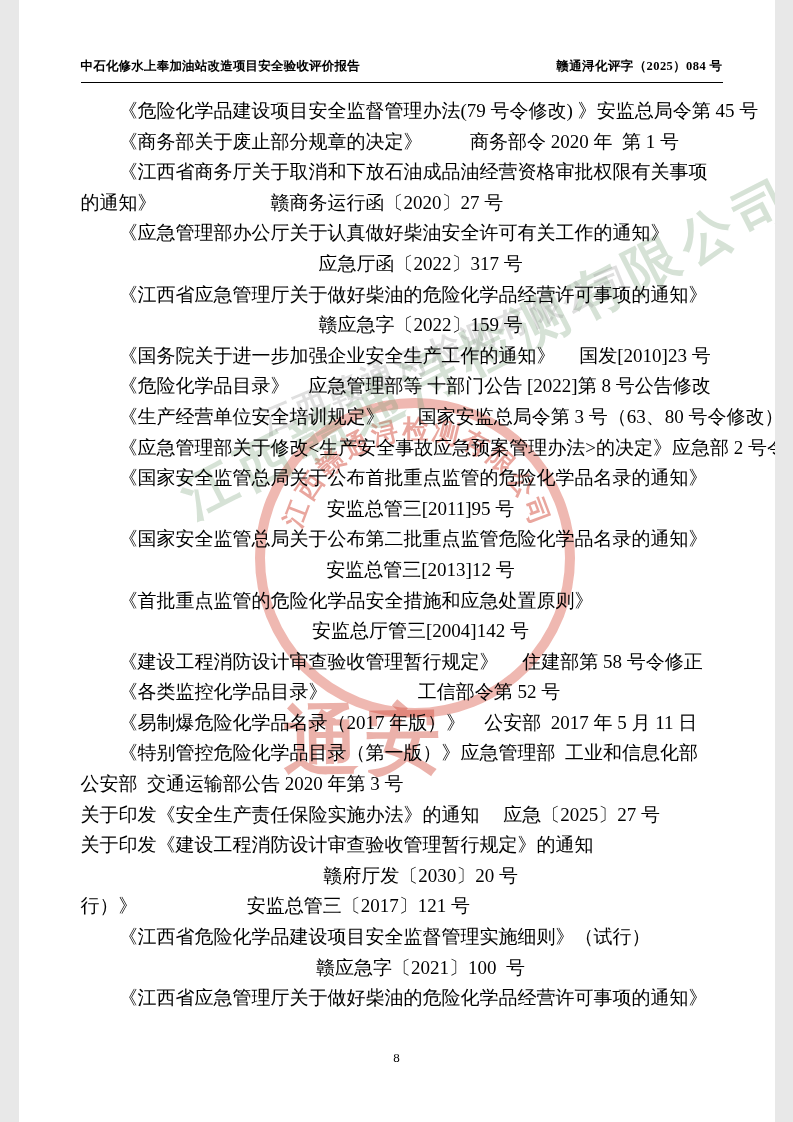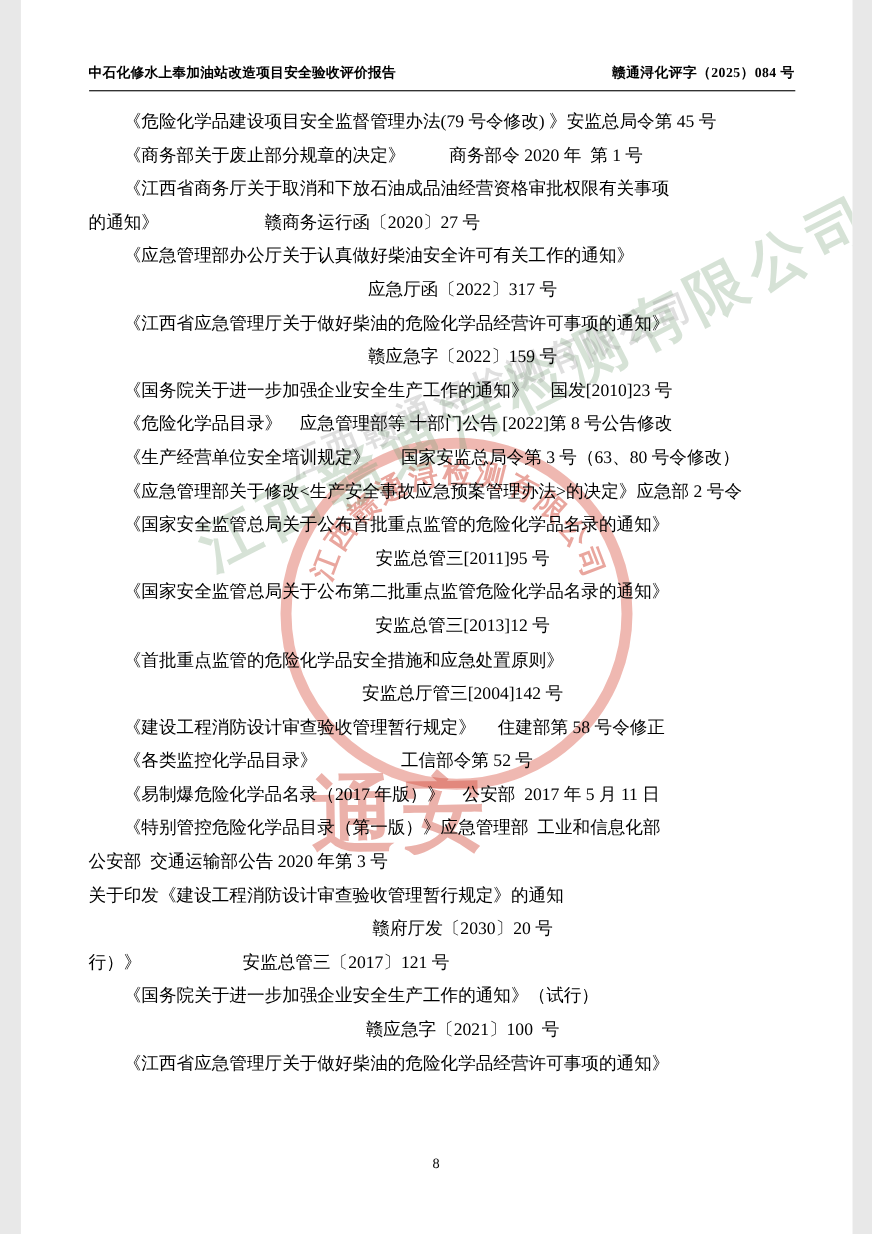--- a/index.html
+++ b/index.html
@@ -124,7 +124,7 @@
     top: 96px;
     left: 62px;
     width: 680px;
-    font-size: 16px;
+    font-size: 19px;
     line-height: 30.6px;
     z-index: 8;
     position: absolute;

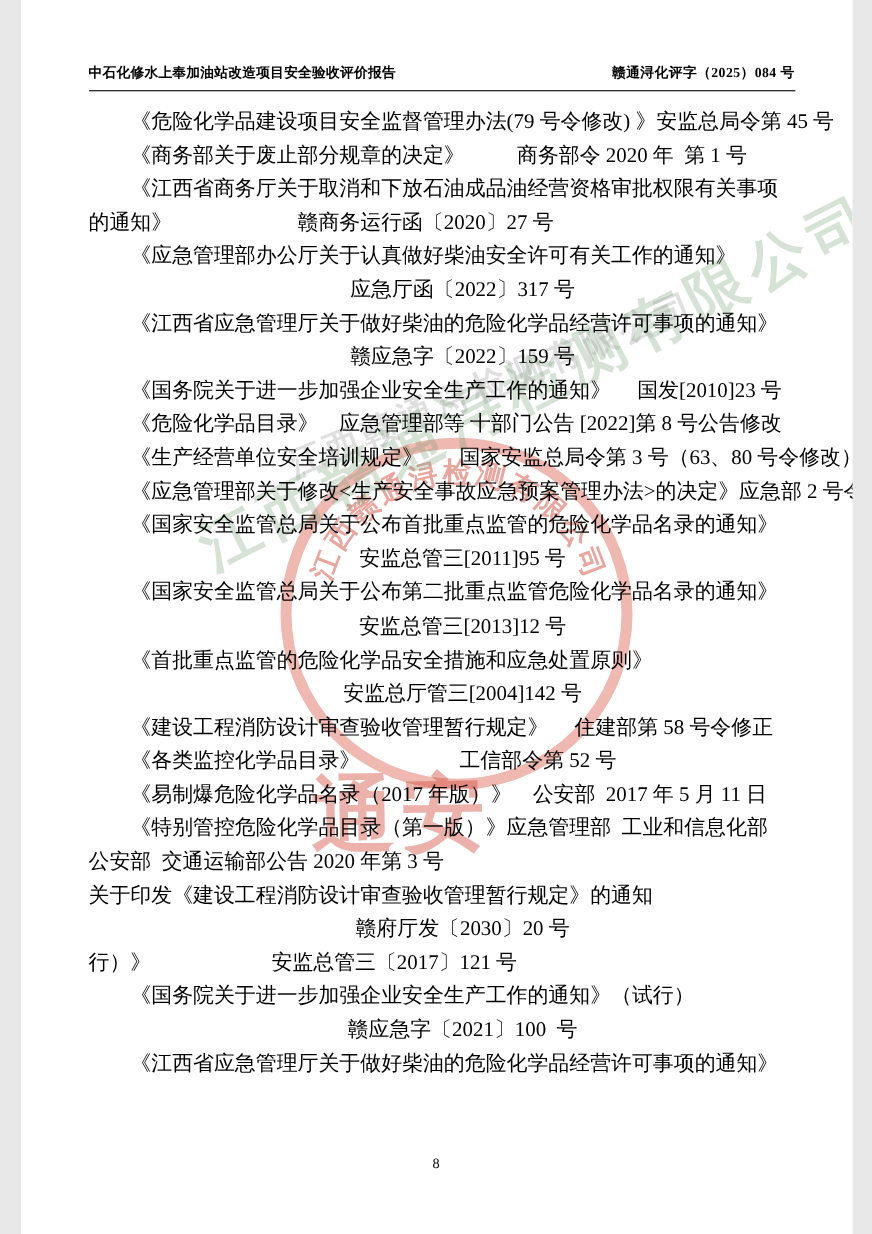--- a/index.html
+++ b/index.html
@@ -198,6 +198,7 @@
     <div class="line indent">《易制爆危险化学品名录（2017 年版）》    公安部  2017 年 5 月 11 日</div>
     <div class="line indent">《特别管控危险化学品目录（第一版）》应急管理部  工业和信息化部</div>
     <div class="line">公安部  交通运输部公告 2020 年第 3 号</div>
+    <div class="line">关于印发《安全生产责任保险实施办法》的通知     应急〔2025〕27 号</div>
     <div class="line">关于印发《建设工程消防设计审查验收管理暂行规定》的通知</div>
     <div class="line right">赣府厅发〔2030〕20 号</div>
     <div class="line">行）》                       安监总管三〔2017〕121 号</div>

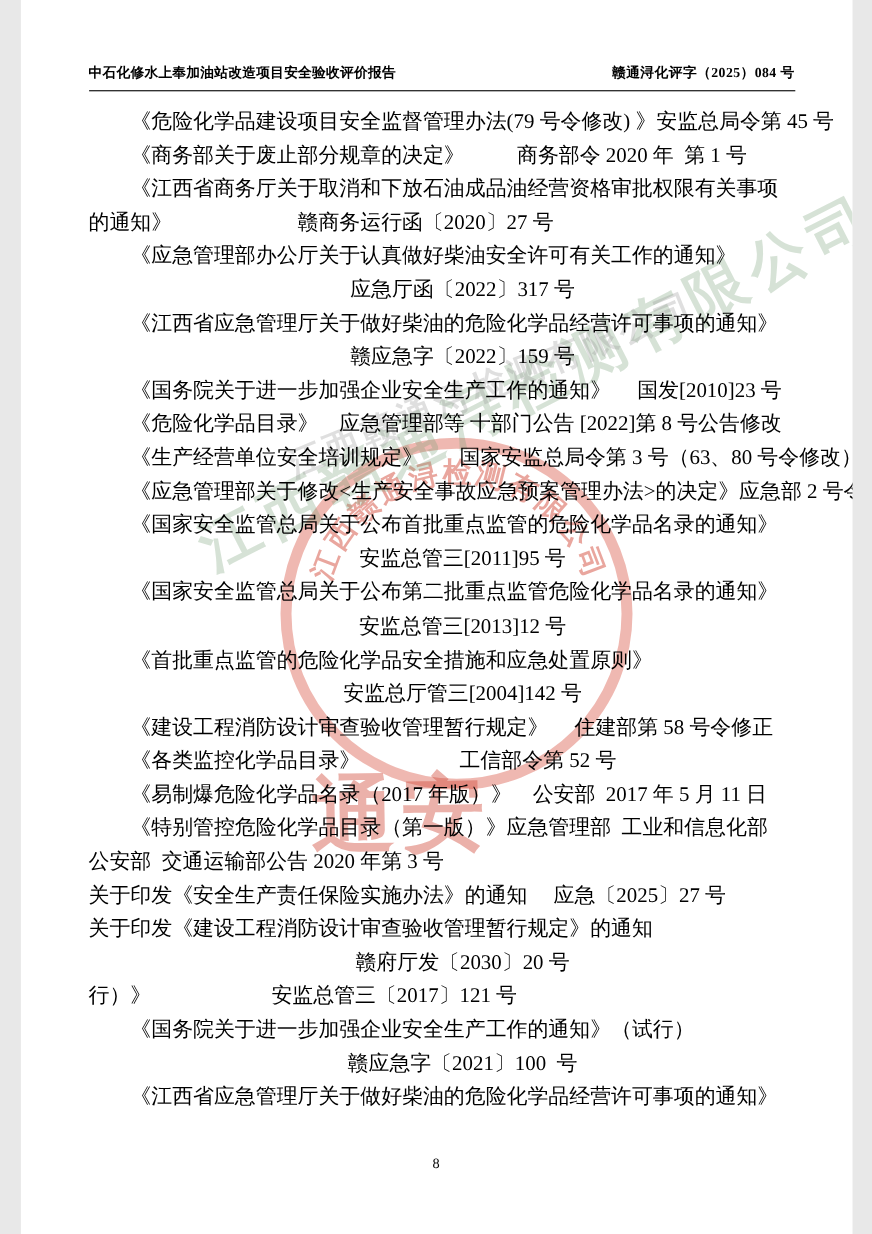--- a/index.html
+++ b/index.html
@@ -202,7 +202,7 @@
     <div class="line">关于印发《建设工程消防设计审查验收管理暂行规定》的通知</div>
     <div class="line right">赣府厅发〔2030〕20 号</div>
     <div class="line">行）》                       安监总管三〔2017〕121 号</div>
-    <div class="line indent">《国务院关于进一步加强企业安全生产工作的通知》（试行）</div>
+    <div class="line indent">《江西省危险化学品建设项目安全监督管理实施细则》（试行）</div>
     <div class="line right">赣应急字〔2021〕100  号</div>
     <div class="line indent">《江西省应急管理厅关于做好柴油的危险化学品经营许可事项的通知》</div>
   </div>

